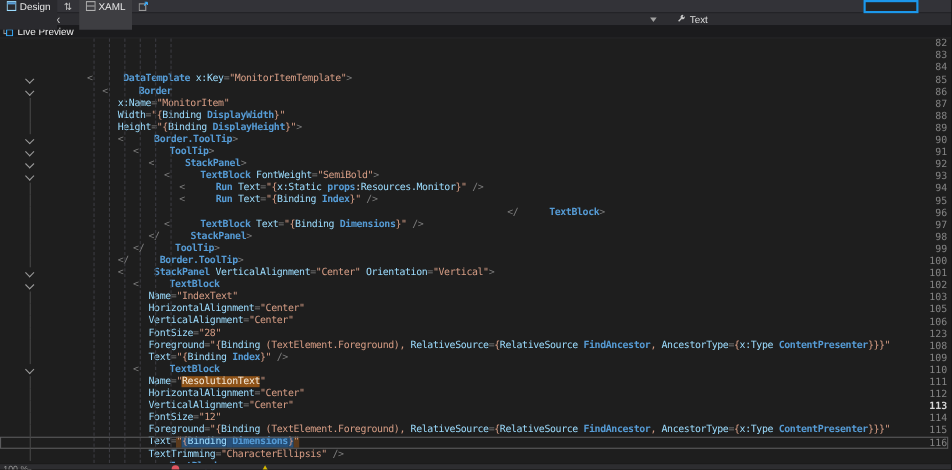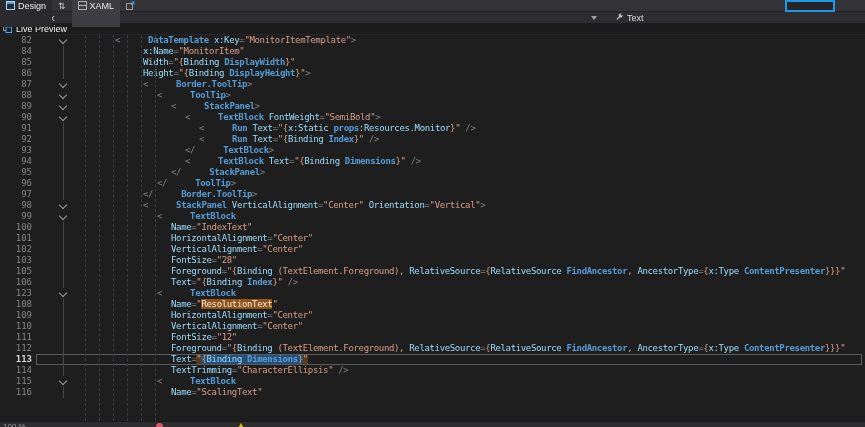--- a/index.html
+++ b/index.html
@@ -22,7 +22,7 @@
   .code-area{position:relative;height:386px;font-family:"DejaVu Sans Mono","Liberation Mono",monospace;
              font-size:9px;letter-spacing:-0.35px;}
   .guide{position:absolute;top:0;bottom:0;width:0;border-left:1px dashed #3a3a40;}
-  .line{display:flex;height:11px;line-height:11px;white-space:pre;}
+  .line{display:flex;height:11px;line-height:11px;white-space:pre;flex-direction:column;}
   .ln{flex:0 0 32px;text-align:right;padding-right:4px;color:#858585;font-size:9px;letter-spacing:0;}
   .content{flex:1;display:flex;margin-right:3px;}
   .mark{flex:0 0 44px;position:relative;}

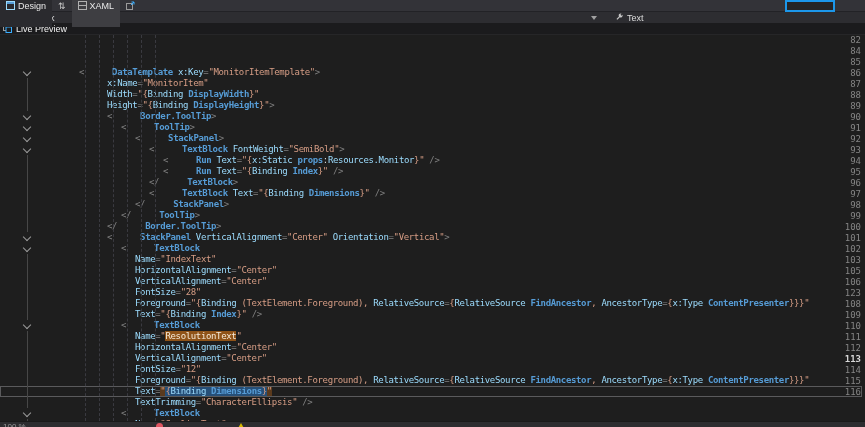--- a/index.html
+++ b/index.html
@@ -110,6 +110,7 @@
       <div class="guide" style="left: 141px;"></div>
       <div class="guide" style="left: 155px;"></div>
       <div class="line"><div class="ln">82</div><div class="content"><div class="mark"><span class="chev"></span></div><div class="code" style="padding-left: 35px;"><span class="t-d">&lt;</span><span class="t-e">DataTemplate</span><span class="t-w"> </span><span class="t-a">x:Key</span><span class="t-d">=</span><span class="t-s">"MonitorItemTemplate"</span><span class="t-d">&gt;</span></div></div></div>
+      <div class="line"><div class="ln">83</div><div class="content"><div class="mark"><span class="chev"></span></div><div class="code" style="padding-left: 49px;"><span class="t-d">&lt;</span><span class="t-e">Border</span></div></div></div>
       <div class="line"><div class="ln">84</div><div class="content"><div class="mark"><span class="oline"></span></div><div class="code" style="padding-left: 63px;"><span class="t-a">x:Name</span><span class="t-d">=</span><span class="t-s">"MonitorItem"</span></div></div></div>
       <div class="line"><div class="ln">85</div><div class="content"><div class="mark"><span class="oline"></span></div><div class="code" style="padding-left: 63px;"><span class="t-a">Width</span><span class="t-d">=</span><span class="t-s">"{</span><span class="t-k">Binding</span><span class="t-w"> </span><span class="t-v">DisplayWidth</span><span class="t-s">}"</span></div></div></div>
       <div class="line"><div class="ln">86</div><div class="content"><div class="mark"><span class="oline"></span></div><div class="code" style="padding-left: 63px;"><span class="t-a">Height</span><span class="t-d">=</span><span class="t-s">"{</span><span class="t-k">Binding</span><span class="t-w"> </span><span class="t-v">DisplayHeight</span><span class="t-s">}"</span><span class="t-d">&gt;</span></div></div></div>

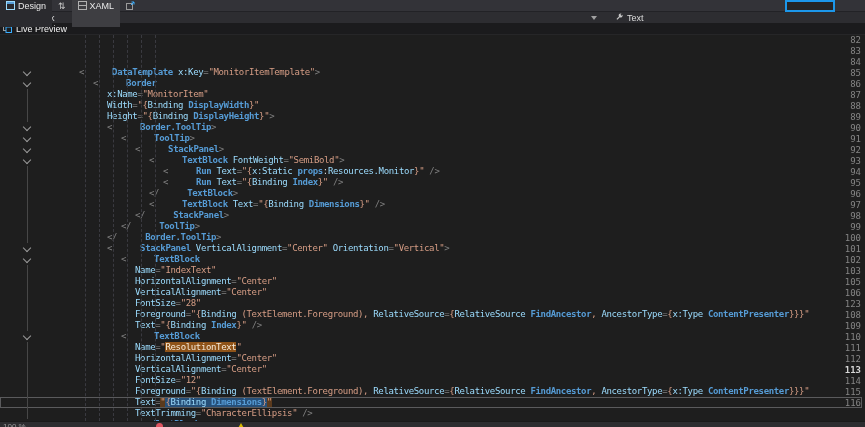--- a/index.html
+++ b/index.html
@@ -120,7 +120,7 @@
       <div class="line"><div class="ln">90</div><div class="content"><div class="mark"><span class="chev"></span></div><div class="code" style="padding-left: 105px;"><span class="t-d">&lt;</span><span class="t-e">TextBlock</span><span class="t-w"> </span><span class="t-a">FontWeight</span><span class="t-d">=</span><span class="t-s">"SemiBold"</span><span class="t-d">&gt;</span></div></div></div>
       <div class="line"><div class="ln">91</div><div class="content"><div class="mark"><span class="oline"></span></div><div class="code" style="padding-left: 119px;"><span class="t-d">&lt;</span><span class="t-e">Run</span><span class="t-w"> </span><span class="t-a">Text</span><span class="t-d">=</span><span class="t-s">"{</span><span class="t-k">x:Static</span><span class="t-w"> </span><span class="t-v">props</span><span class="t-w">:</span><span class="t-a">Resources.Monitor</span><span class="t-s">}"</span><span class="t-w"> </span><span class="t-d">/&gt;</span></div></div></div>
       <div class="line"><div class="ln">92</div><div class="content"><div class="mark"><span class="oline"></span></div><div class="code" style="padding-left: 119px;"><span class="t-d">&lt;</span><span class="t-e">Run</span><span class="t-w"> </span><span class="t-a">Text</span><span class="t-d">=</span><span class="t-s">"{</span><span class="t-k">Binding</span><span class="t-w"> </span><span class="t-v">Index</span><span class="t-s">}"</span><span class="t-w"> </span><span class="t-d">/&gt;</span></div></div></div>
-      <div class="line"><div class="ln">93</div><div class="content"><div class="mark"><span class="oline"></span></div><div class="code" style="padding-left: 105px;"><span class="t-d">&lt;/</span><span class="t-e">TextBlock</span><span class="t-d">&gt;</span></div></div></div>
+      <div class="line"><div class="ln">93</div><div class="content"><div class="mark"><span class="oline"></span></div><div class="code" style="padding-left: 105px; text-align: center;"><span class="t-d">&lt;/</span><span class="t-e">TextBlock</span><span class="t-d">&gt;</span></div></div></div>
       <div class="line"><div class="ln">94</div><div class="content"><div class="mark"><span class="oline"></span></div><div class="code" style="padding-left: 105px;"><span class="t-d">&lt;</span><span class="t-e">TextBlock</span><span class="t-w"> </span><span class="t-a">Text</span><span class="t-d">=</span><span class="t-s">"{</span><span class="t-k">Binding</span><span class="t-w"> </span><span class="t-v">Dimensions</span><span class="t-s">}"</span><span class="t-w"> </span><span class="t-d">/&gt;</span></div></div></div>
       <div class="line"><div class="ln">95</div><div class="content"><div class="mark"><span class="oline"></span></div><div class="code" style="padding-left: 91px;"><span class="t-d">&lt;/</span><span class="t-e">StackPanel</span><span class="t-d">&gt;</span></div></div></div>
       <div class="line"><div class="ln">96</div><div class="content"><div class="mark"><span class="oline"></span></div><div class="code" style="padding-left: 77px;"><span class="t-d">&lt;/</span><span class="t-e">ToolTip</span><span class="t-d">&gt;</span></div></div></div>

